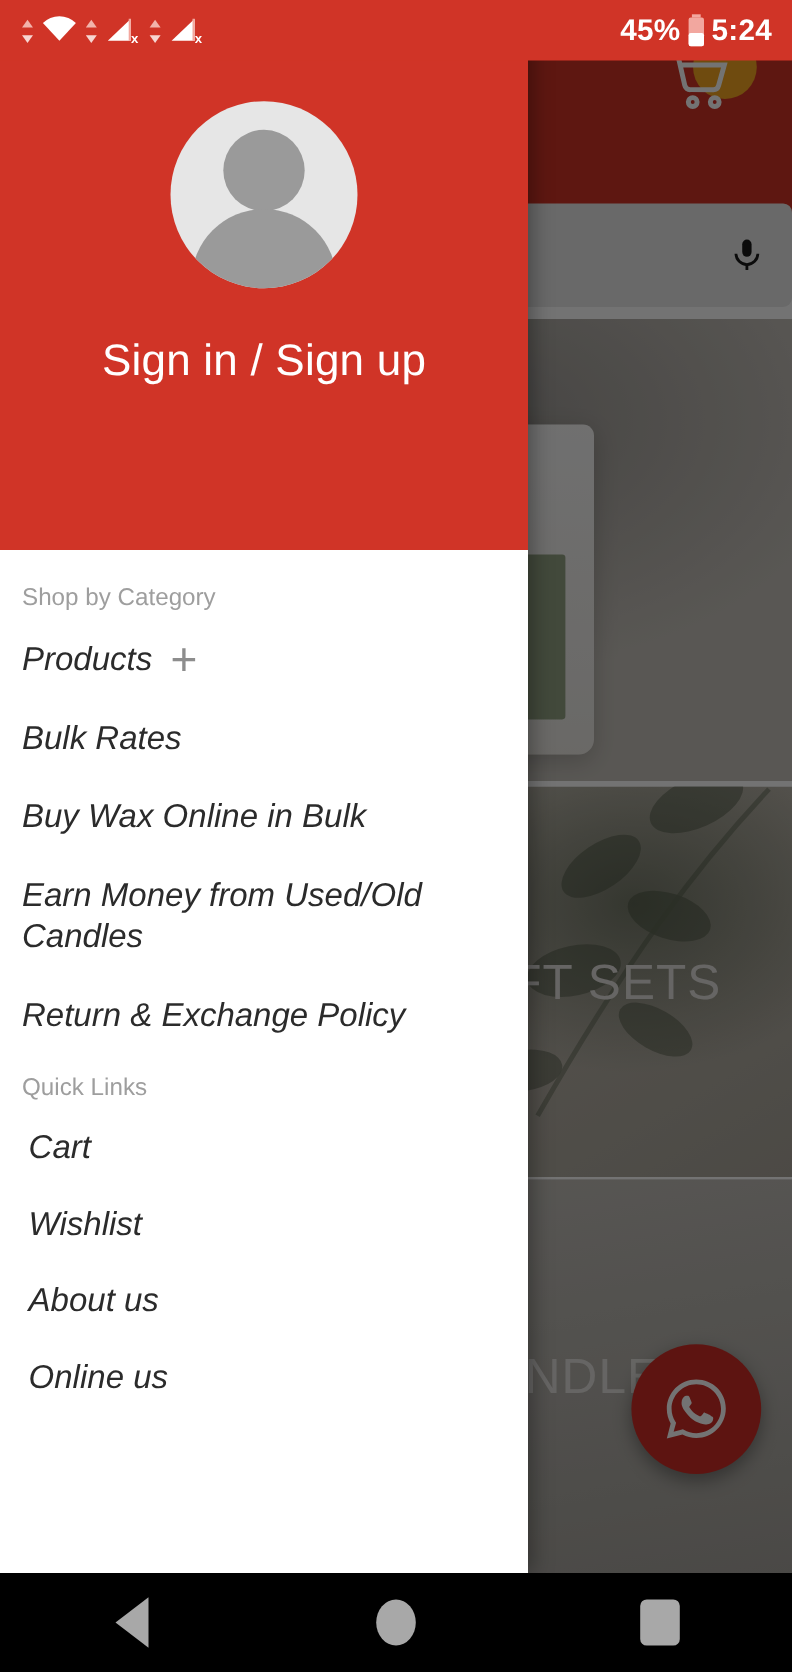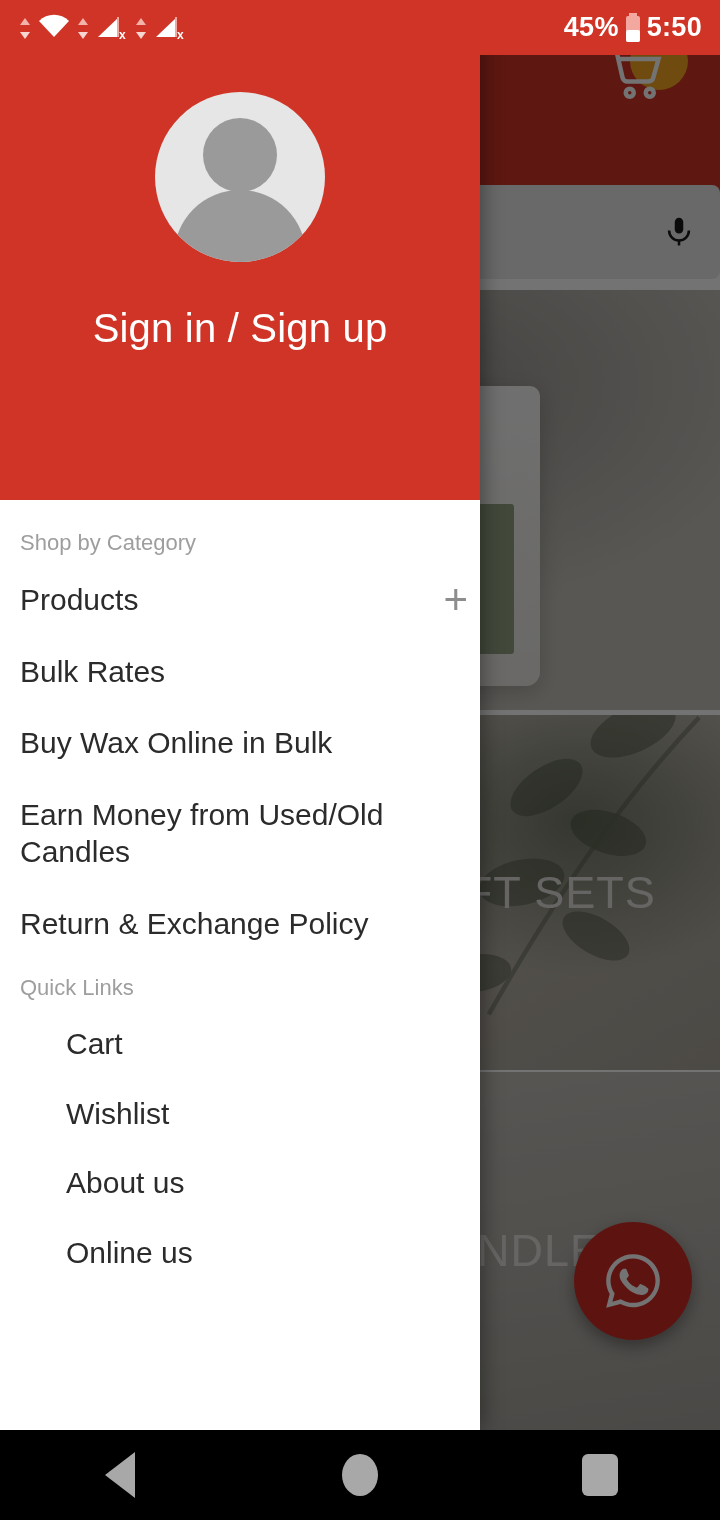--- a/index.html
+++ b/index.html
@@ -346,7 +346,7 @@
         <rect x="3" y="4" width="14" height="26" rx="2" fill="#f2a79f"></rect>
         <rect x="3" y="18" width="14" height="12" rx="2" fill="#ffffff"></rect>
       </svg>
-      <span>5:50</span>
+      <span>5:24</span>
     </div>
   </div>
 

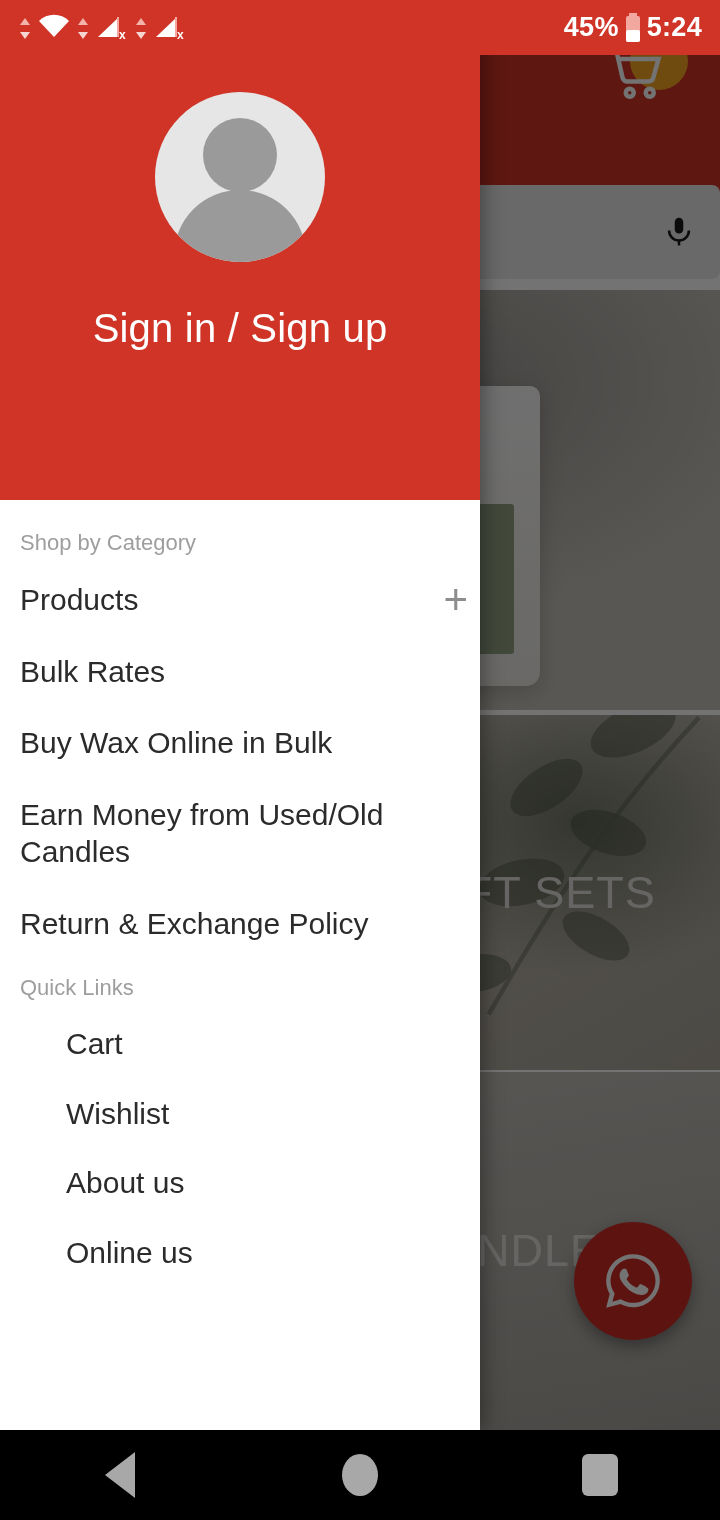--- a/index.html
+++ b/index.html
@@ -156,9 +156,9 @@
   }
   .section-head.ql { padding-top:16px; }
   .menu-item {
-    display:flex; align-items:center; justify-content:space-between;
-    padding:17px 12px 17px 20px;
-    font-size:30px; color:#2b2b2b; line-height:1.25;
+    display:flex; align-items:center; justify-content:flex-start;
+    padding:17px 26px 17px 20px;
+    font-size:30px; color:#2b2b2b; line-height:1.25;font-style:italic;
   }
   .menu-item.sub { padding-left:26px; padding-top:16px; padding-bottom:16px;margin-left:40px; }
   .menu-item .plus-icon { font-size:42px; color:#8d8d8d; line-height:.6; flex:none; margin-left:16px; }

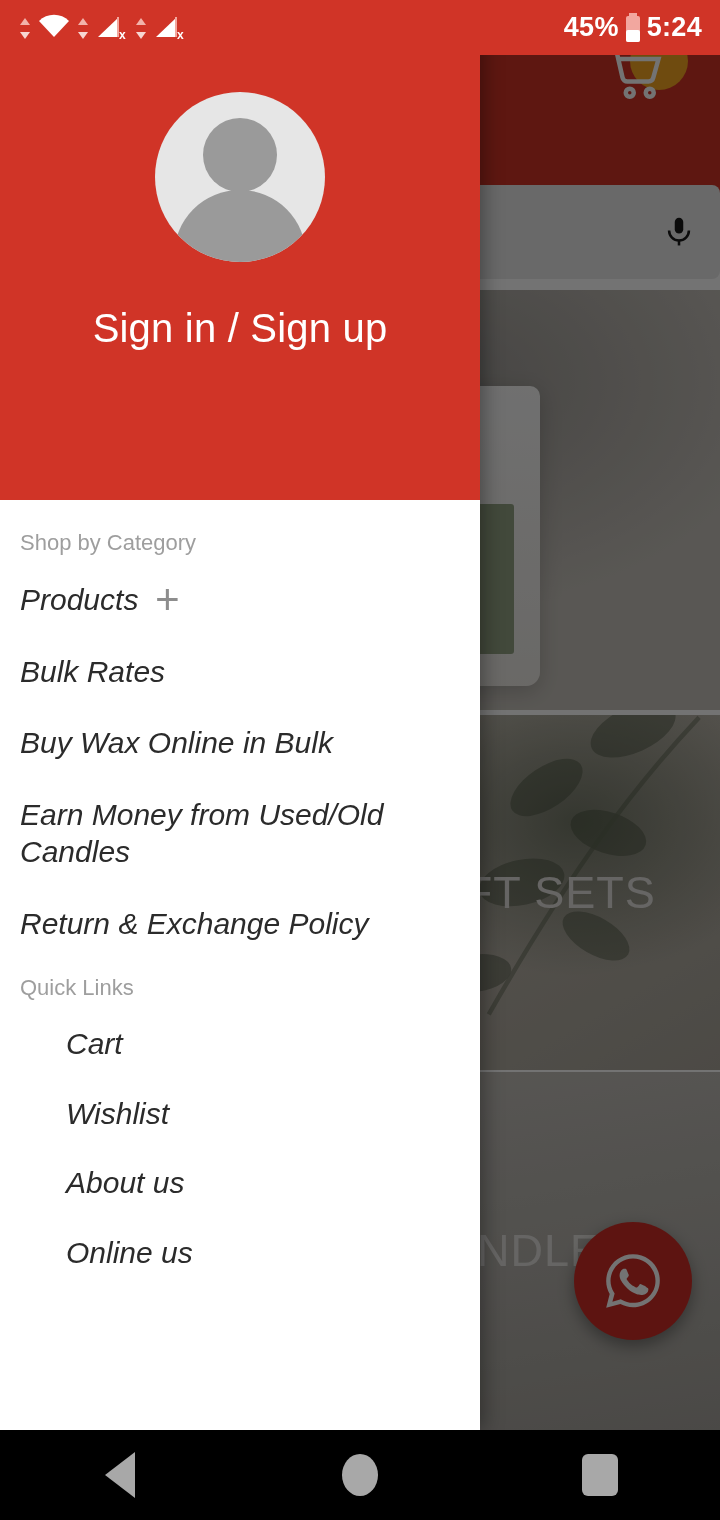--- a/index.html
+++ b/index.html
@@ -160,7 +160,7 @@
     padding:17px 26px 17px 20px;
     font-size:30px; color:#2b2b2b; line-height:1.25;font-style:italic;
   }
-  .menu-item.sub { padding-left:26px; padding-top:16px; padding-bottom:16px;margin-left:40px; }
+  .menu-item.sub { padding-left:26px; padding-top:16px; padding-bottom:16px; }
   .menu-item .plus-icon { font-size:42px; color:#8d8d8d; line-height:.6; flex:none; margin-left:16px; }
 
   

